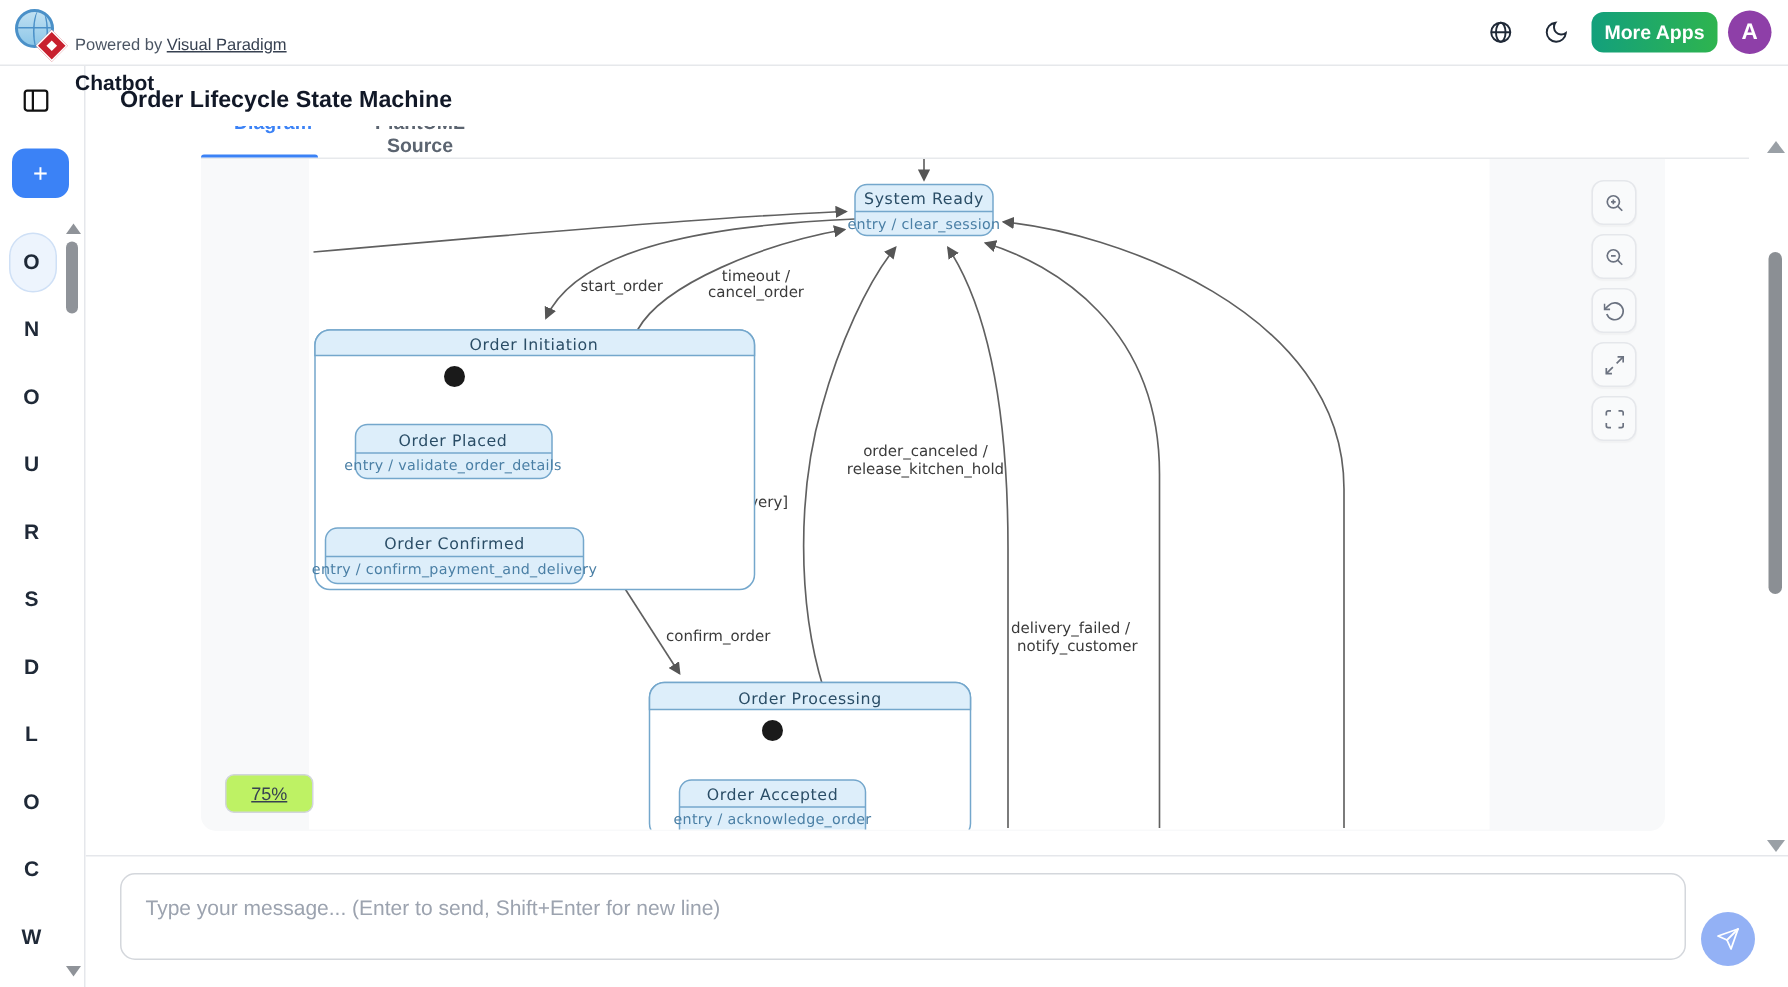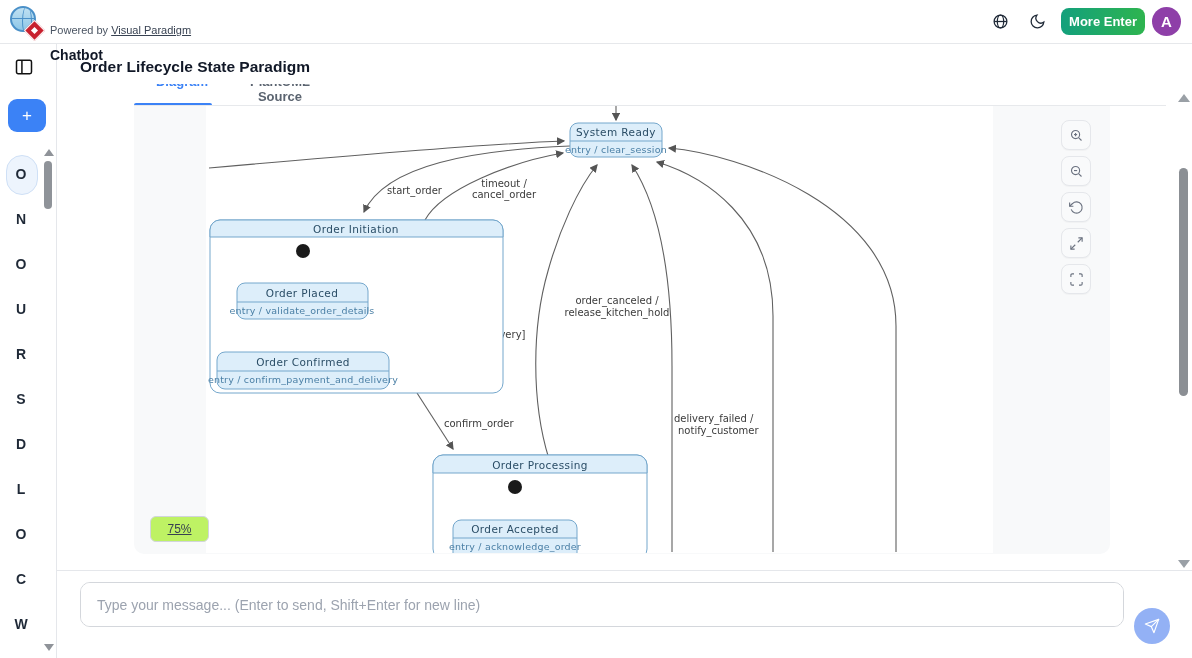--- a/index.html
+++ b/index.html
@@ -121,7 +121,7 @@
   <svg class="hdr-icon" style="left:1029px" viewBox="0 0 24 24" fill="none" stroke="currentColor" stroke-width="1.8">
     <path d="M21 12.79A9 9 0 1 1 11.21 3 7 7 0 0 0 21 12.79z"></path>
   </svg>
-  <button class="more-apps">More Enter</button>
+  <button class="more-apps">More Apps</button>
   <div class="avatar">A</div>
 </div>
 

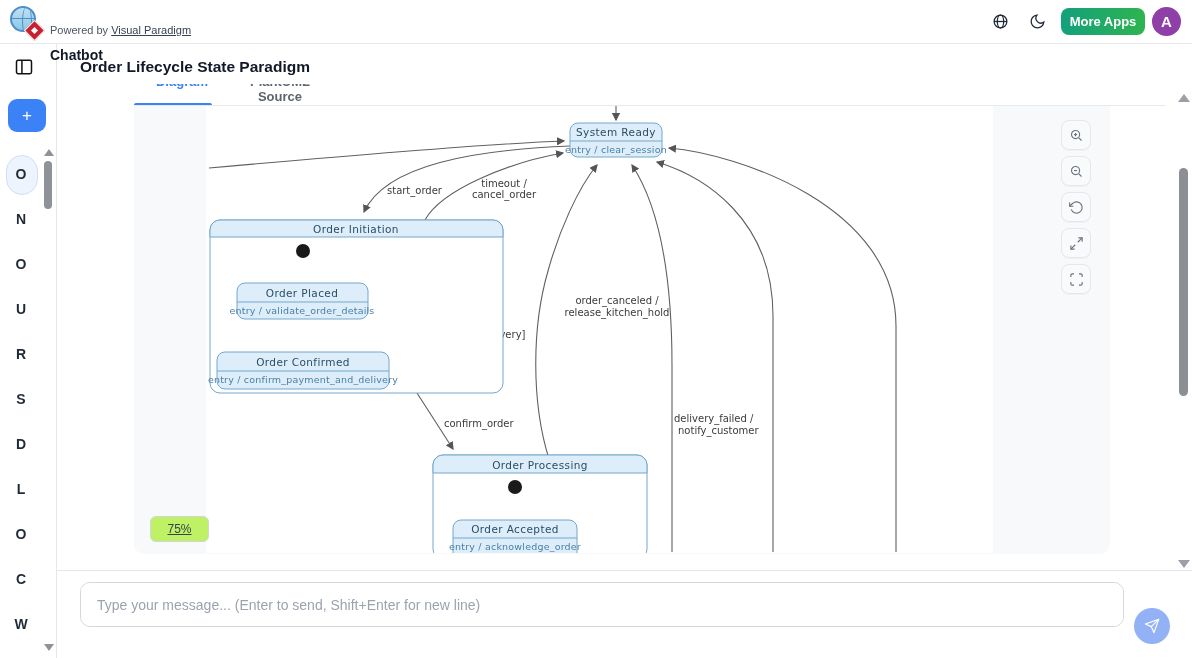--- a/index.html
+++ b/index.html
@@ -171,7 +171,7 @@
   <div class="side-scroll-down"></div>
 </div>
 
-<div class="main-title">Order Lifecycle State Paradigm</div>
+<div class="main-title">Order Lifecycle State Machine</div>
 
 <div class="tabbar">
   <div class="tab t0">Diagram</div>

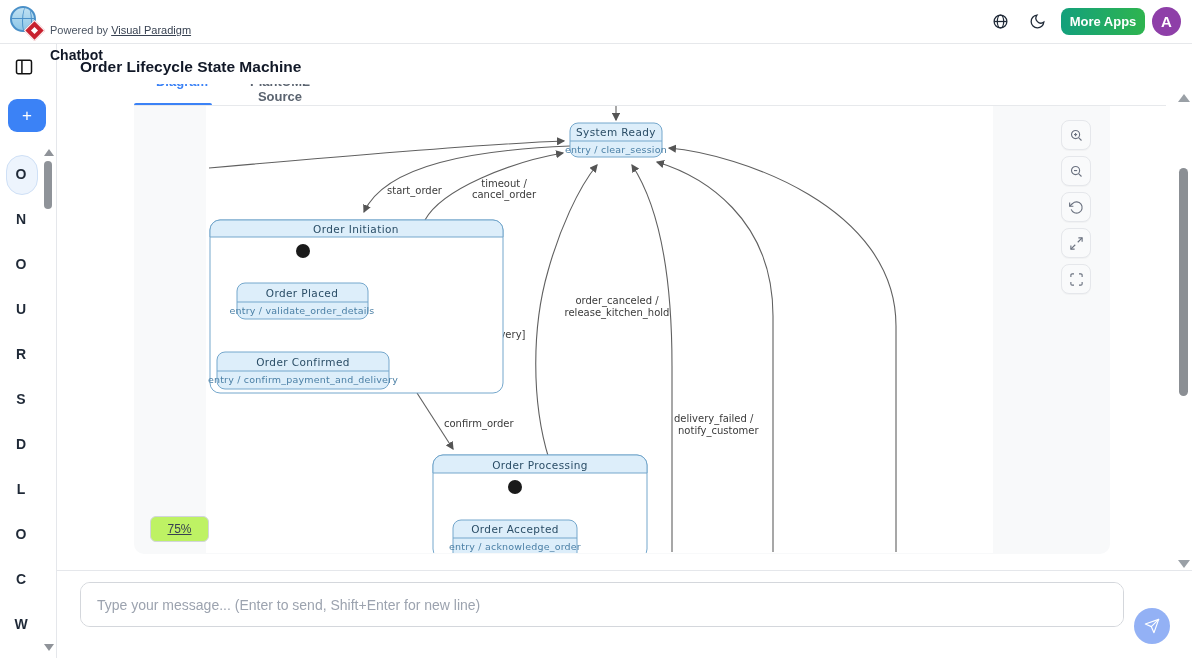--- a/index.html
+++ b/index.html
@@ -85,7 +85,7 @@
 
   
   .chat-divider { position:absolute; left:57px; top:570px; width:1135px; height:1px; background:#e5e7eb; }
-  .chat-box { position:absolute; left:80px; top:582px; width:1044px; height:45px; }
+  .chat-box { position:absolute; left:80px; top:582px; width:1044px; height:58px; }
   .chat-box textarea { width:100%; height:100%; resize:none; border:1px solid #d4d7dc; border-radius:10px;
     padding:14px 16px; font-size:14px; font-family:"Liberation Sans",sans-serif; color:#111;
     outline:none; }

